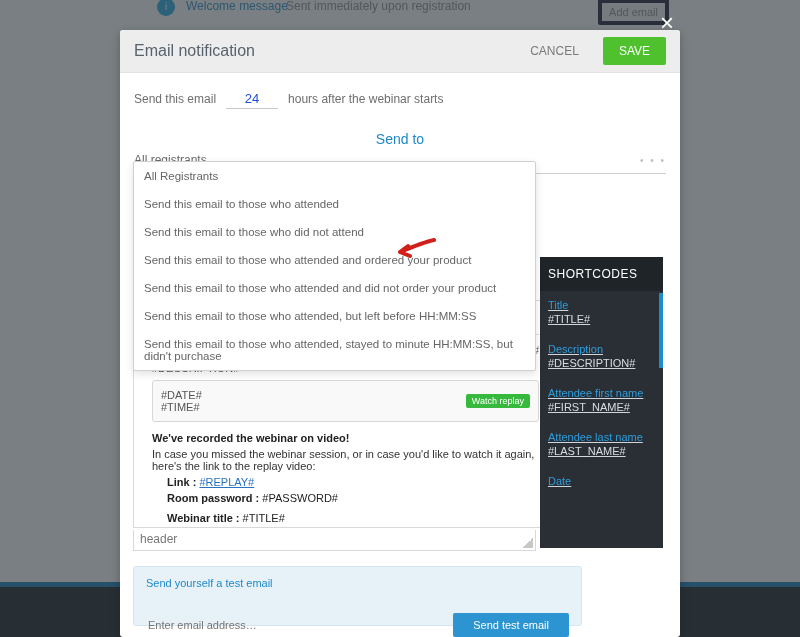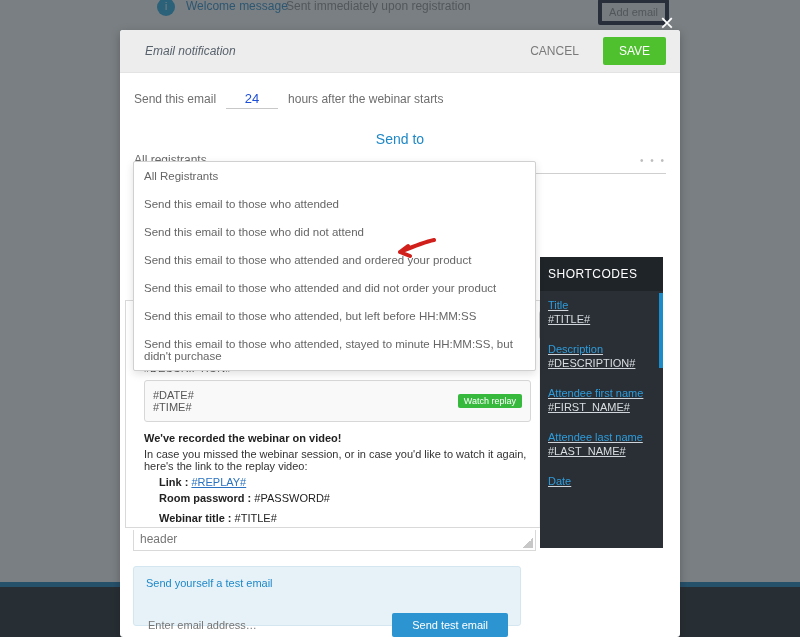--- a/index.html
+++ b/index.html
@@ -31,7 +31,7 @@
   .modal{position:absolute;left:120px;top:30px;width:560px;height:607px;background:#fff;border-radius:3px;box-shadow:0 3px 10px rgba(0,0,0,.25);overflow:hidden;}
   .close{position:absolute;left:654px;top:10px;width:26px;height:26px;color:#fff;font-size:24px;line-height:26px;text-align:center;cursor:pointer;}
   .m-head{height:43px;background:var(--panel-header);border-bottom:1px solid #e3e3e3;display:flex;align-items:center;padding:0 14px;}
-  .m-head h1{flex:1;margin:11px;color:#58626c;font-weight:400;font-size:12px;font-style:italic;}
+  .m-head h1{flex:1;margin:0;color:#58626c;font-weight:400;font-size:16px;}
   .btn{border:none;border-radius:2px;font-size:12px;padding:7px 16px;cursor:pointer;}
   .btn-cancel{background:#EDEDED;color:#7a7a7a;margin-right:8px;}
   .btn-save{background:var(--save);color:#fff;}

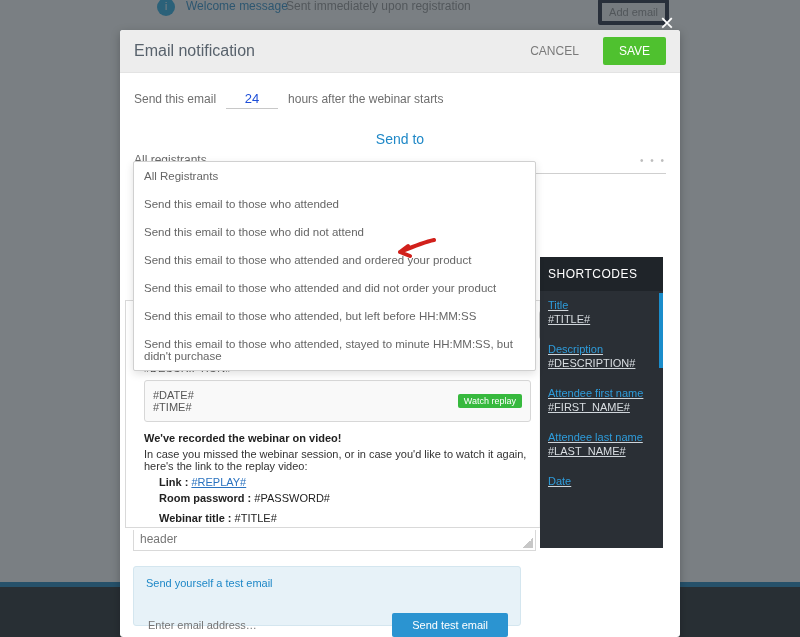--- a/index.html
+++ b/index.html
@@ -61,7 +61,7 @@
   .sc .v{color:#d9dee2;font-size:11px;margin-top:2px;margin-bottom:10px;}
 
   
-  .editor{position:absolute;left:125px;top:300px;width:425px;height:228px;background:#fff;border:1px solid #d9d9d9;overflow:hidden;z-index:10;}
+  .editor{position:absolute;left:133px;top:300px;width:425px;height:228px;background:#fff;border:1px solid #d9d9d9;overflow:hidden;z-index:10;}
   .editor .scroll{position:absolute;top:0;right:0;bottom:0;width:10px;background:#f3f3f3;}
   .editor .scroll .thumb{position:absolute;right:0;top:8px;width:10px;height:32px;background:#c5c5c5;border-radius:5px;}
   .preview{padding:8px 18px;font-size:12px;color:#222;}

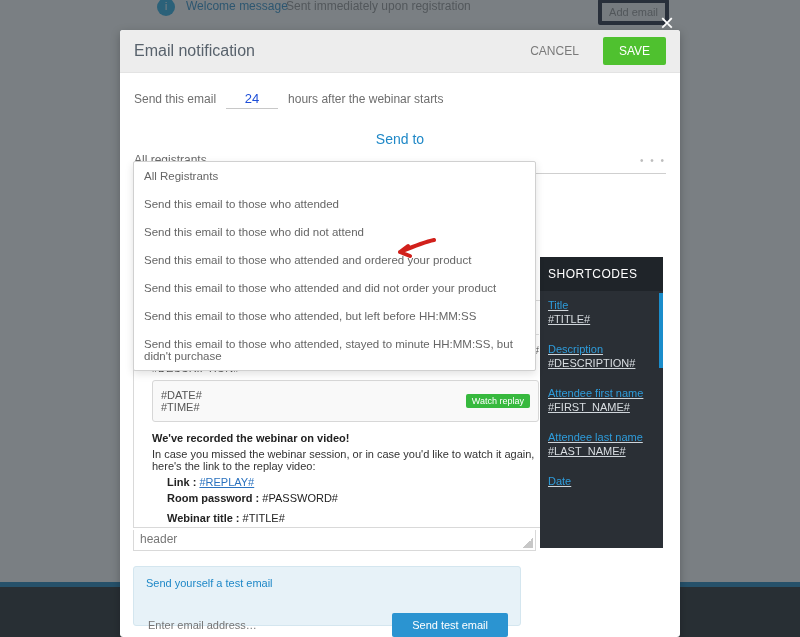--- a/index.html
+++ b/index.html
@@ -81,7 +81,7 @@
   .textbar .resize{position:absolute;right:2px;bottom:2px;width:10px;height:10px;background:linear-gradient(135deg,transparent 50%,#c7c7c7 50%);}
 
   
-  .test{position:absolute;left:133px;top:566px;width:388px;height:60px;background:#E7F2F8;border:1px solid #d4e6ef;border-radius:3px;padding:10px 12px;z-index:10;}
+  .test{position:absolute;left:133px;top:566px;width:449px;height:60px;background:#E7F2F8;border:1px solid #d4e6ef;border-radius:3px;padding:10px 12px;z-index:10;}
   .test .tlbl{color:var(--link);font-size:11px;}
   .test .trow{display:flex;align-items:center;margin-top:24px;gap:8px;}
   .test input{flex:1;border:none;background:transparent;font-size:11px;color:#777;outline:none;}

